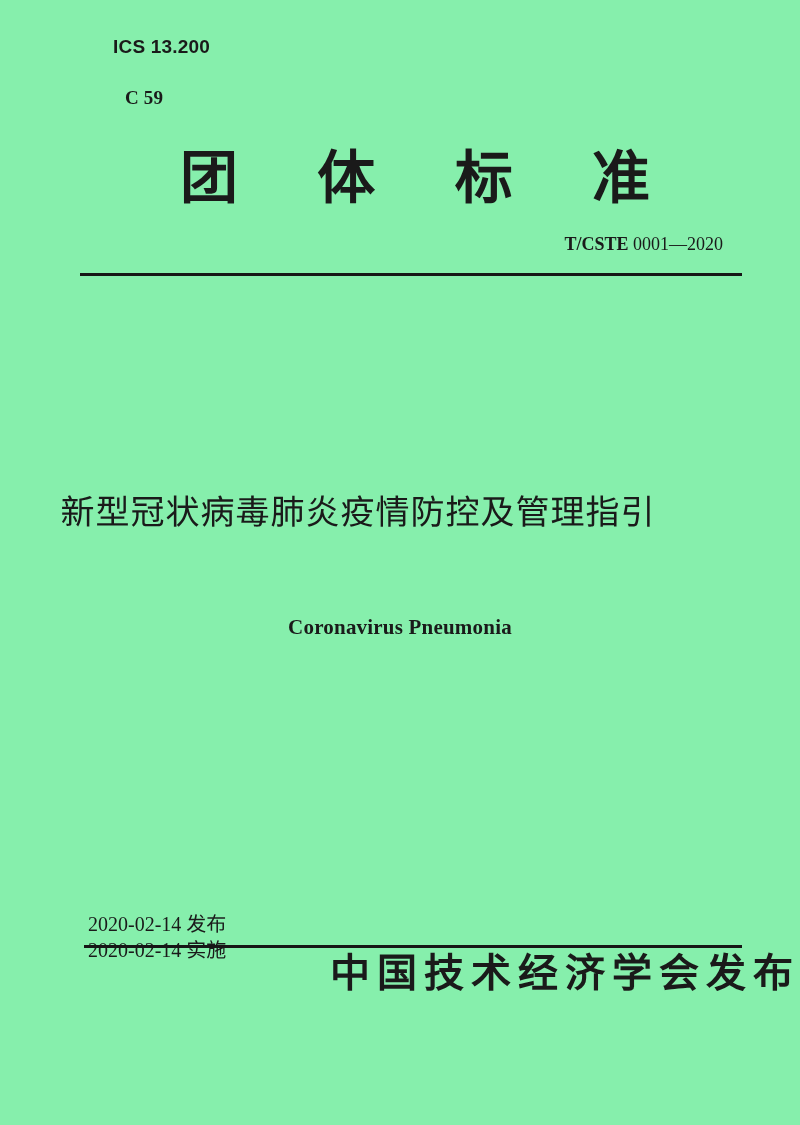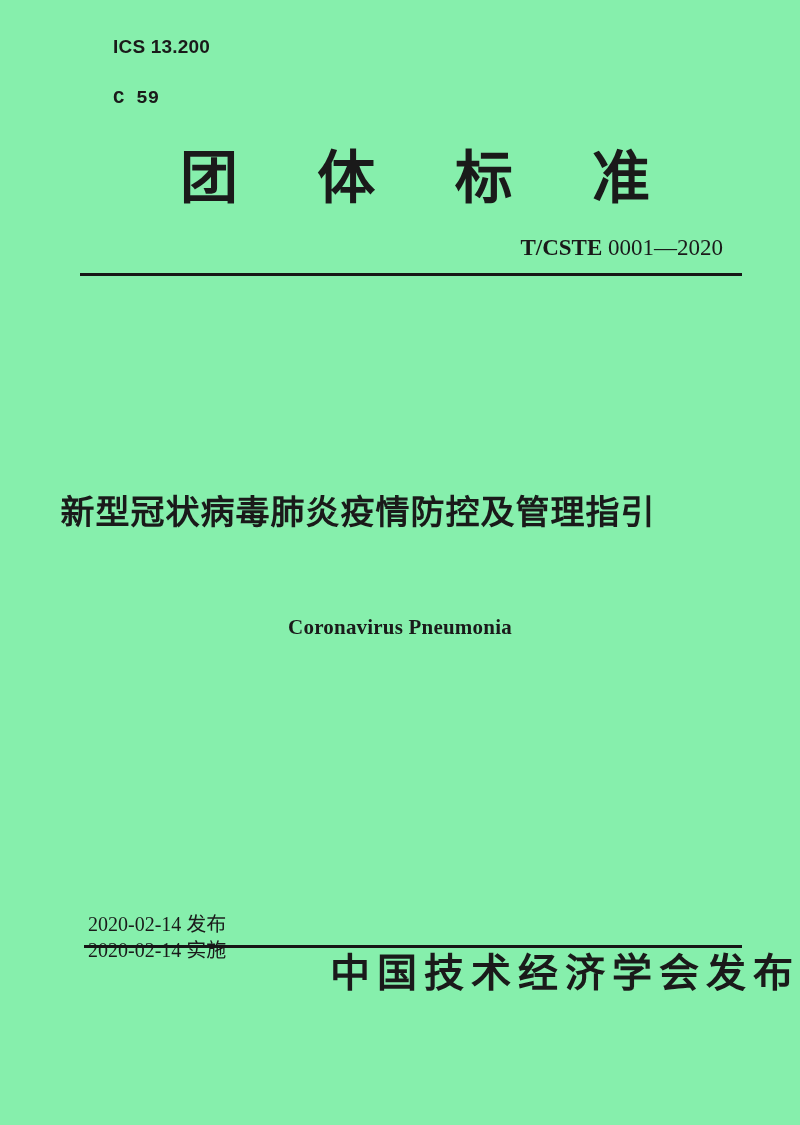--- a/index.html
+++ b/index.html
@@ -16,8 +16,8 @@
     font-weight:600;font-size:19px;letter-spacing:.2px;line-height:1.1;
   }
   .class-code{
-    position:absolute;left:113px;top:88px;
-    font-family:Liberation Mono, monospace;
+    position:absolute;left:125px;top:88px;
+    font-family:Liberation Serif, serif;
     font-weight:600;font-size:19px;letter-spacing:.2px;line-height:1.1;
   }
 

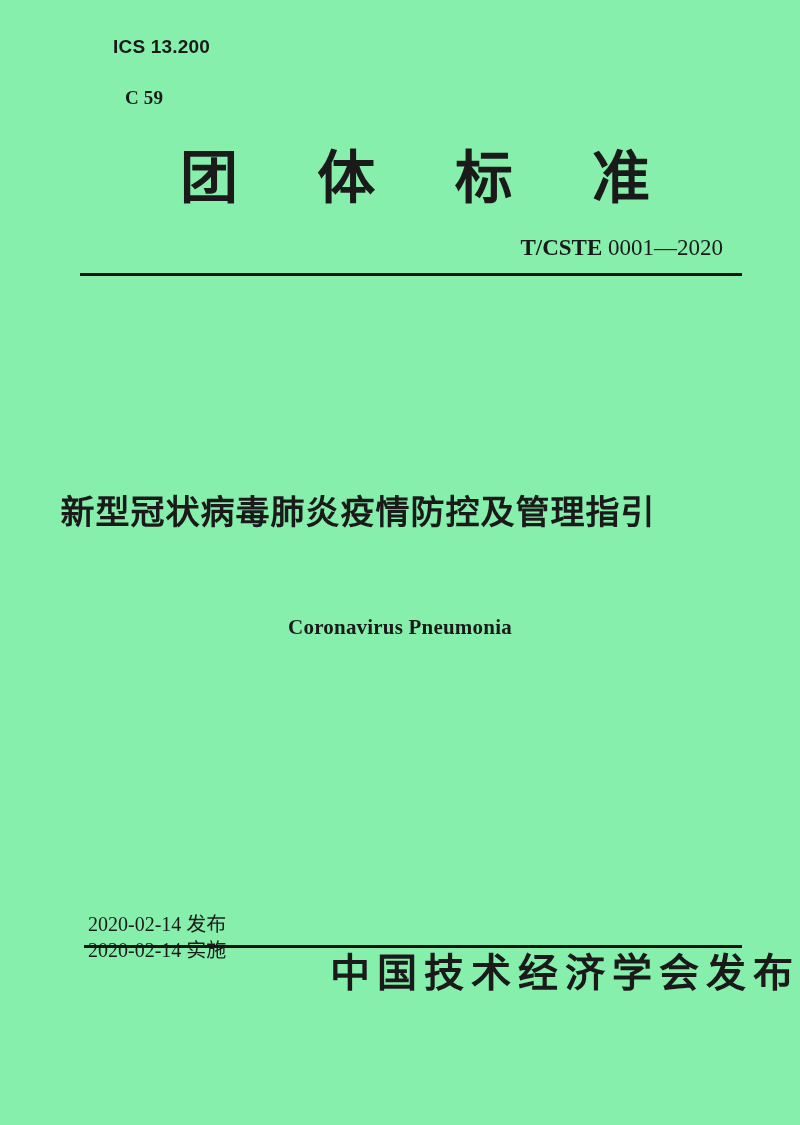--- a/index.html
+++ b/index.html
@@ -30,7 +30,7 @@
 
   .std-number{
     position:absolute;right:77px;top:234px;
-    font-size:23px;line-height:1.2;white-space:nowrap;
+    font-size:18px;line-height:1.2;white-space:nowrap;
   }
   .std-number .prefix{font-weight:700;}
 

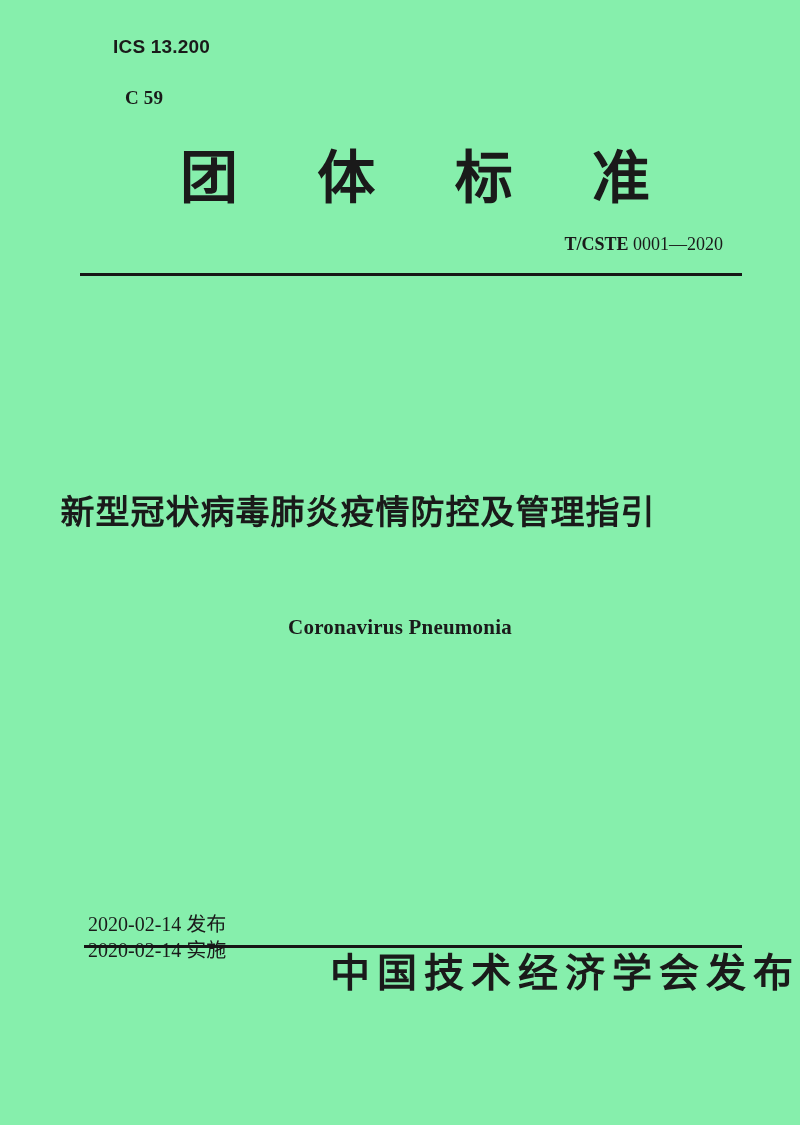--- a/index.html
+++ b/index.html
@@ -41,7 +41,7 @@
   .title-cn{
     position:absolute;left:0;top:493px;width:716px;text-align:center;
     font-family:"Liberation Sans","DejaVu Sans",sans-serif;
-    font-weight:700;font-size:34px;line-height:1.15;letter-spacing:1px;
+    font-weight:400;font-size:34px;line-height:1.15;letter-spacing:1px;
   }
   .title-en{
     position:absolute;left:0;width:800px;text-align:center;

